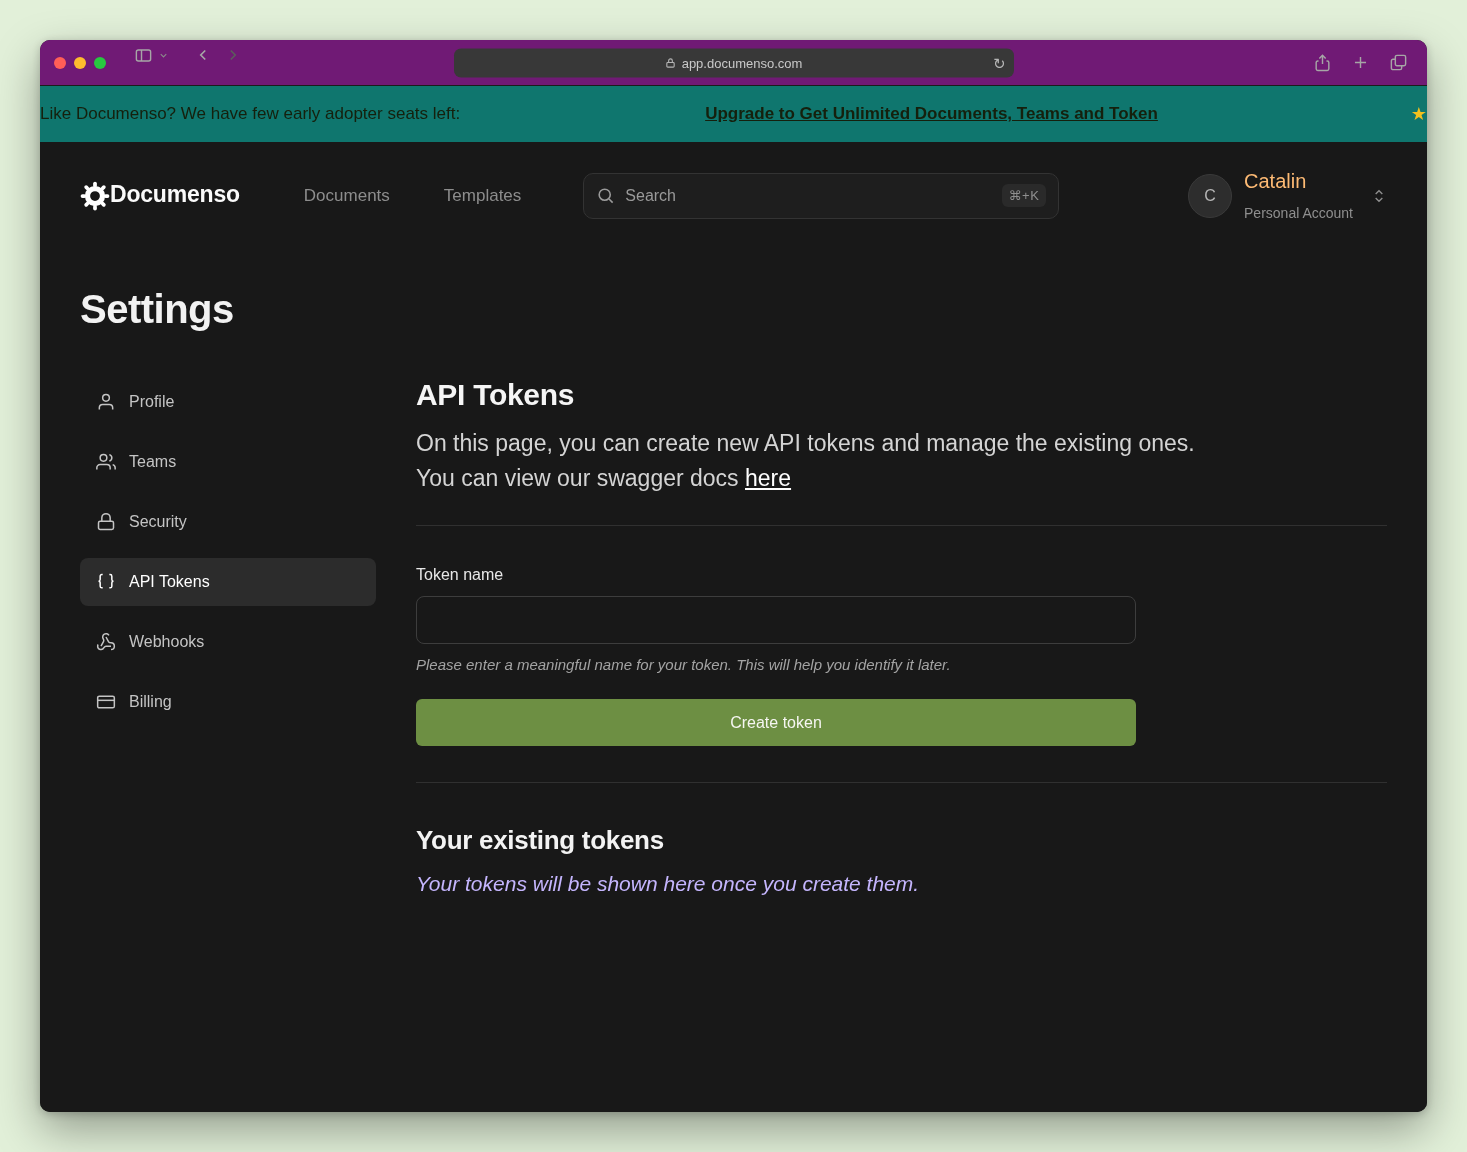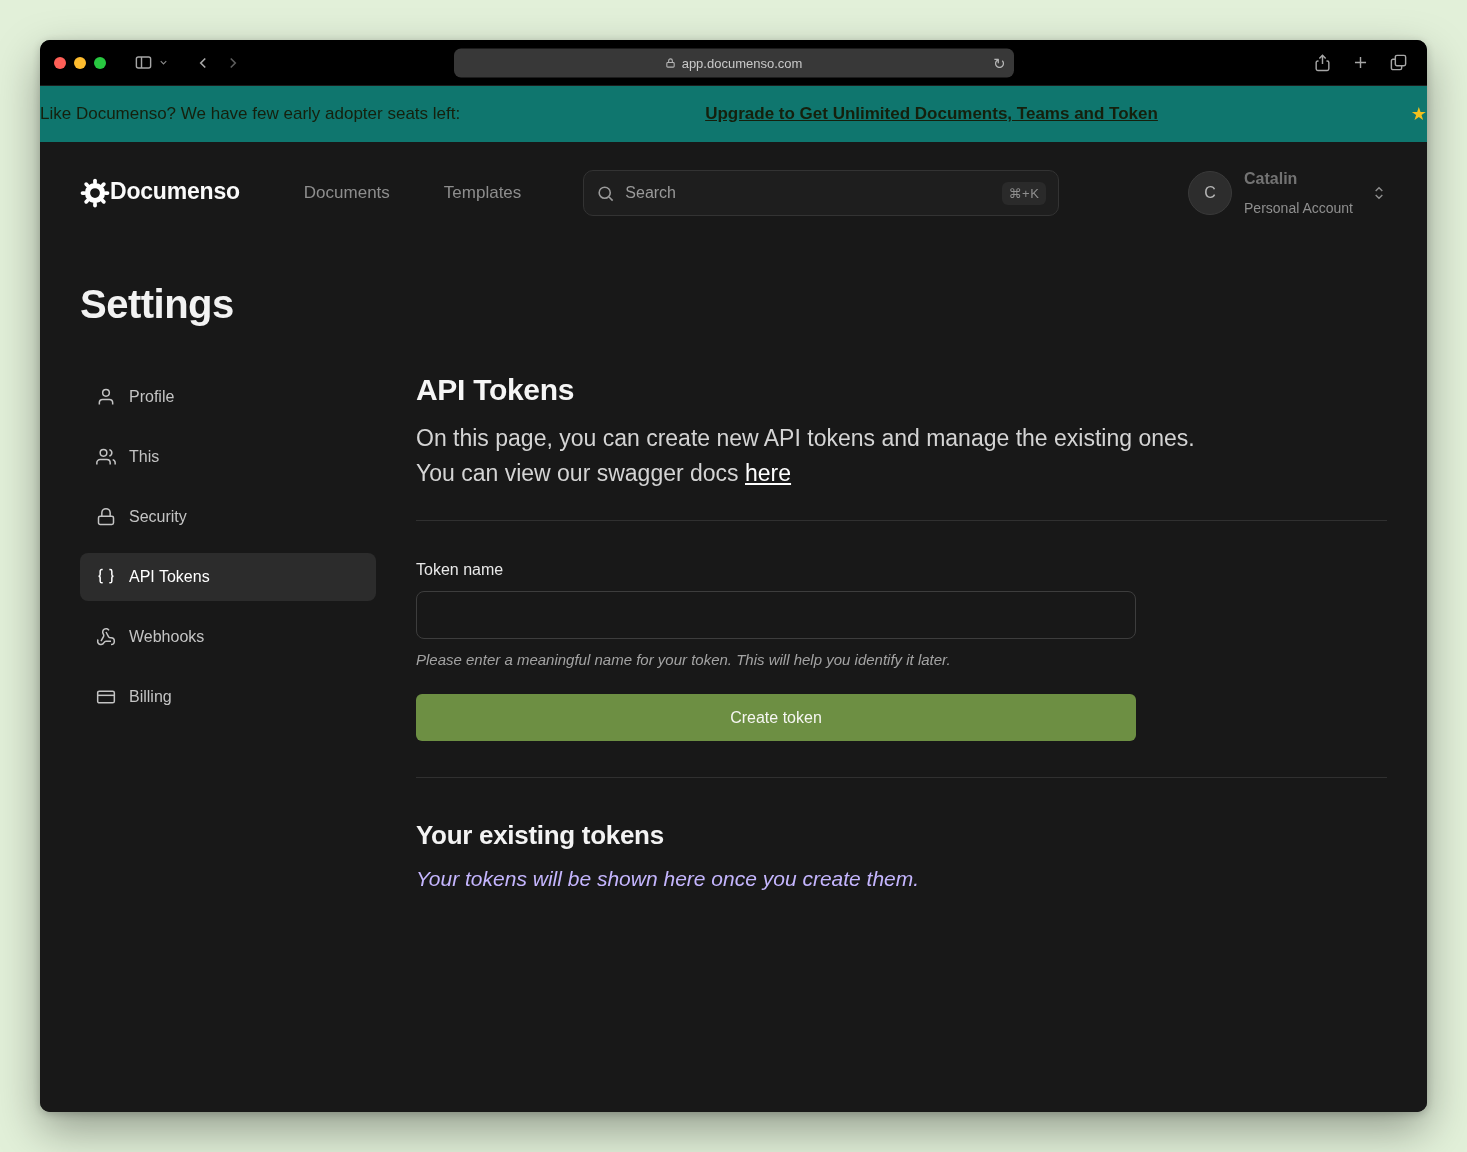--- a/index.html
+++ b/index.html
@@ -18,8 +18,8 @@
   }
   
   .toolbar {
-    height:46px; background:#000000; flex:0 0 46px;
-    display:flex; align-items:center; padding:0 14px;
+    height:46px; background:#701a75; flex:0 0 46px;
+    display:flex; padding:0 14px;
     position:relative; border-bottom:1px solid #1c1c1c;
   }
   .traffic { display:flex; gap:8px; align-items:center; margin-right:22px; }

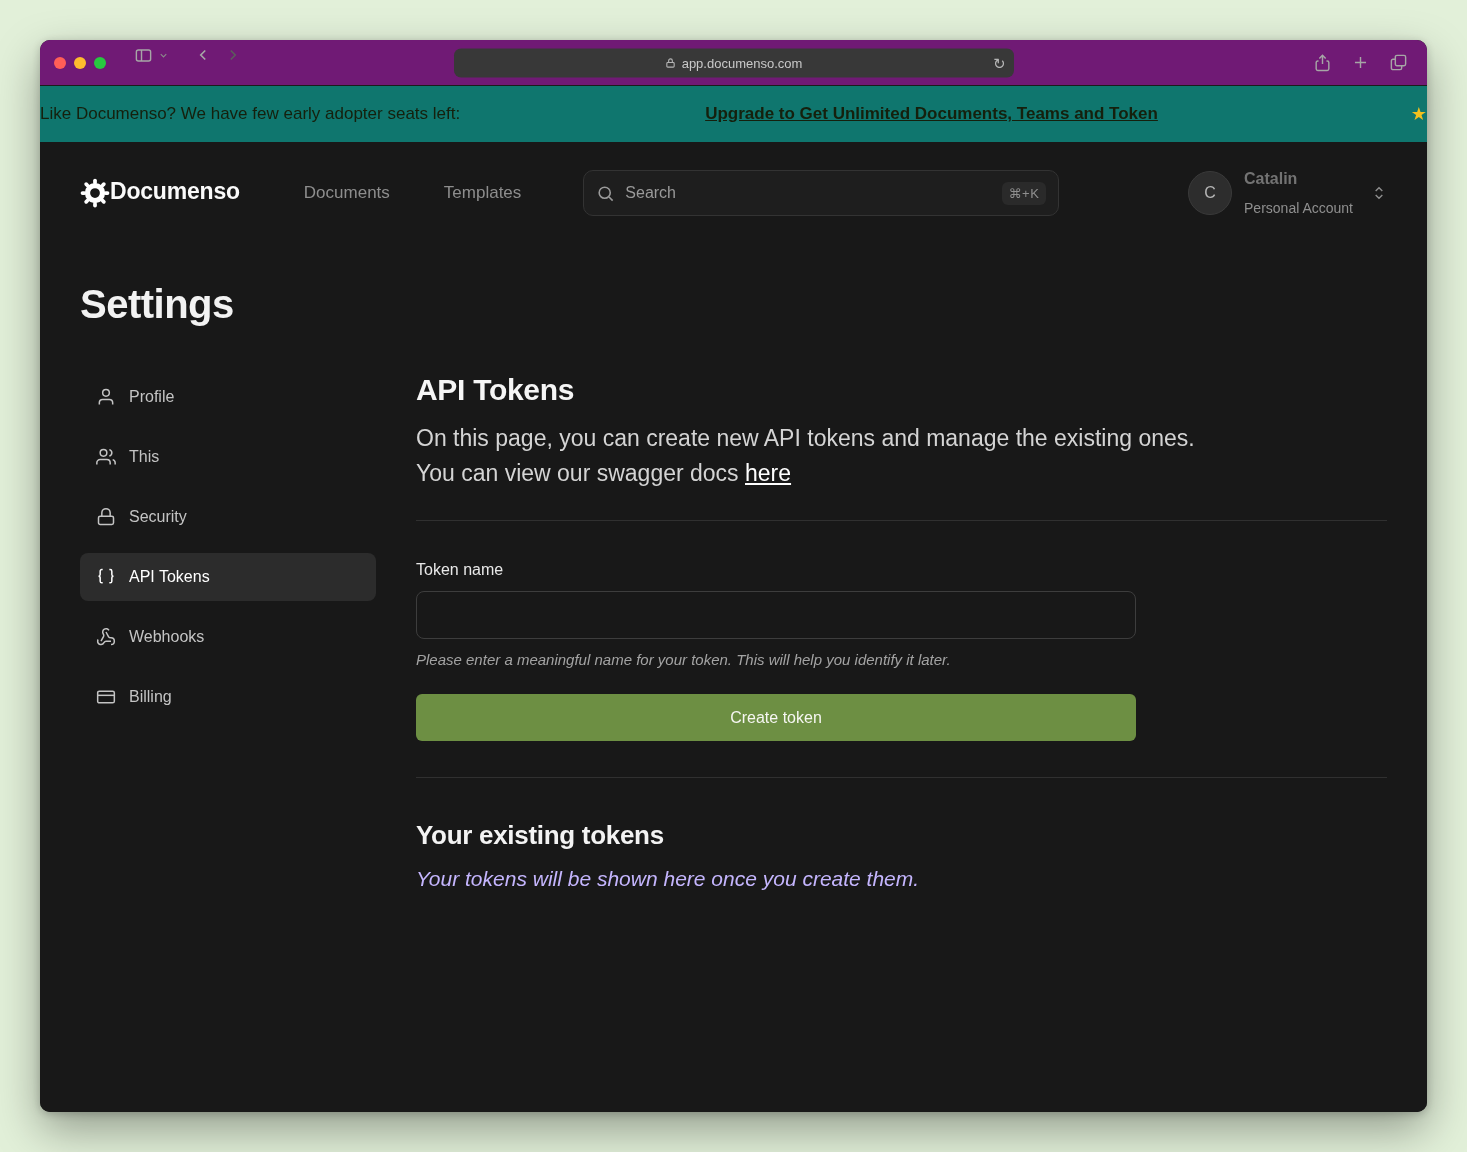--- a/index.html
+++ b/index.html
@@ -76,7 +76,7 @@
     width:44px; height:44px; border-radius:50%; background:#2d2d2d; border:1px solid #3a3a3a;
     display:flex; align-items:center; justify-content:center; color:#b5b5b5; font-size:16px;
   }
-  .user-meta .uname { font-size:16px; color:#737373; font-weight:700; }
+  .user-meta .uname { font-size:20px; color:#fdba74; font-weight:400; }
   .user-meta .uacct { font-size:14px; color:#8f8f8f; margin-top:12px; }
   .user .updown { color:#8f8f8f; display:flex; margin-left:6px; }
   

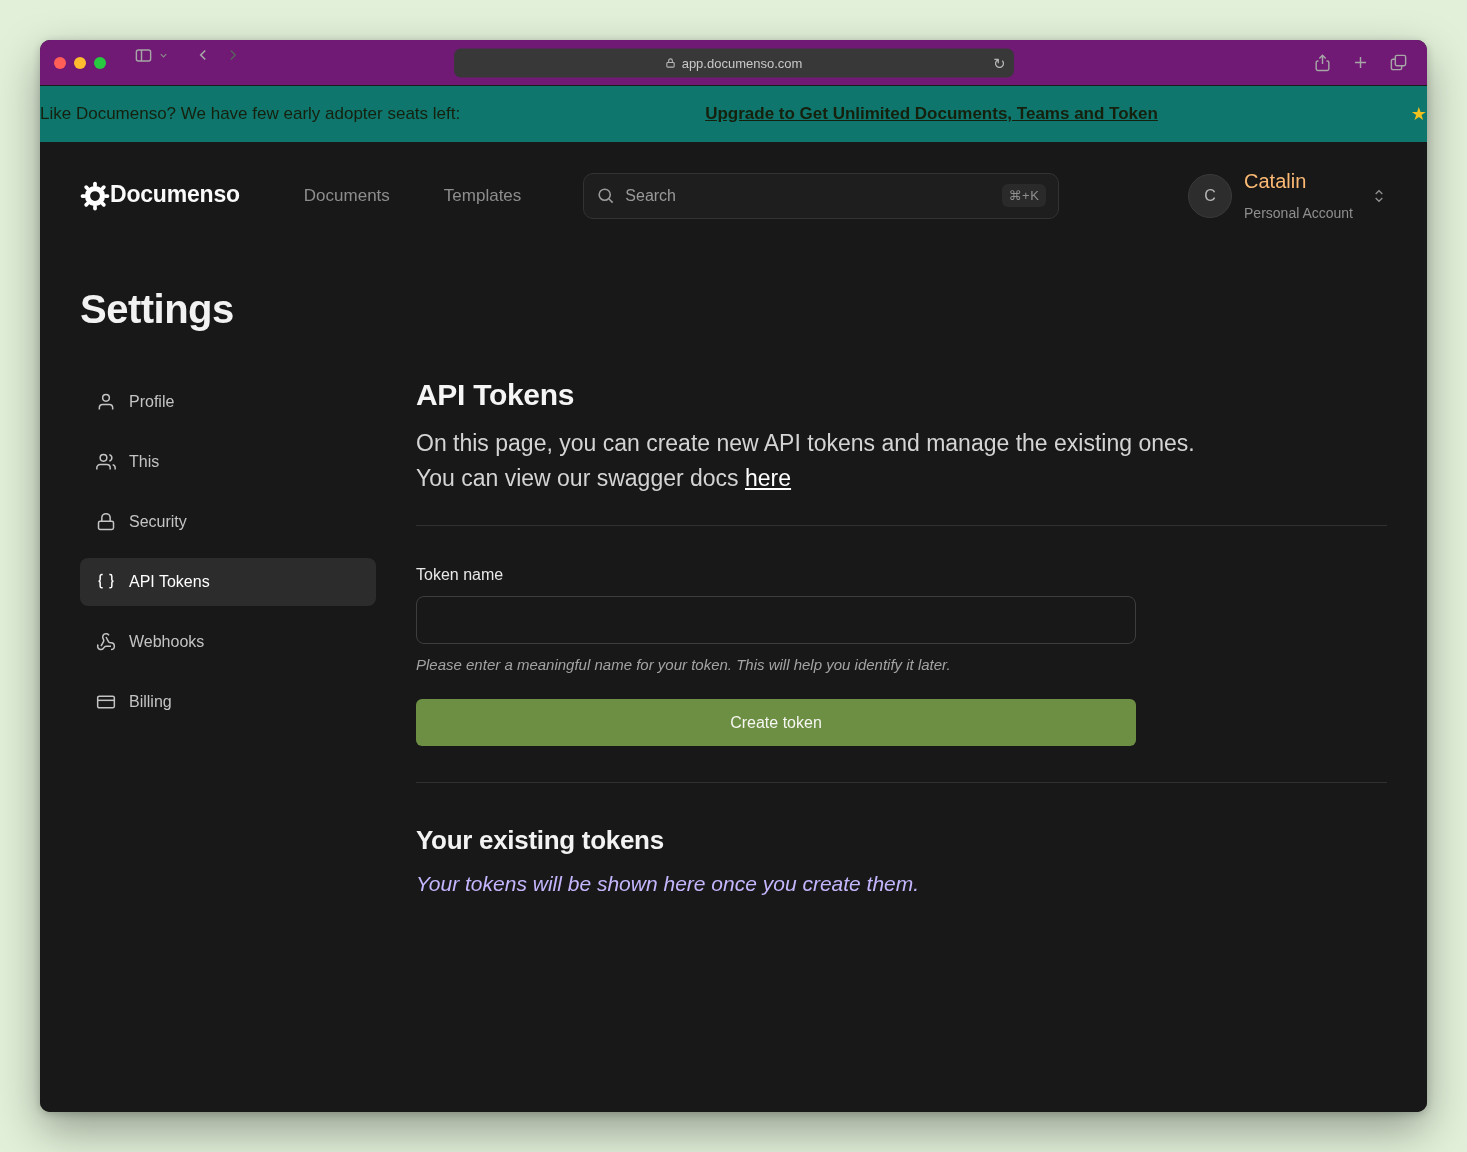--- a/index.html
+++ b/index.html
@@ -273,7 +273,7 @@
                 <path d="M16 3.13a4 4 0 0 1 0 7.75"></path>
               </svg>
           </span>
-          <span>This</span>
+          <span>Teams</span>
         </div>
         <div class="side-item">
           <span class="s-ico">

